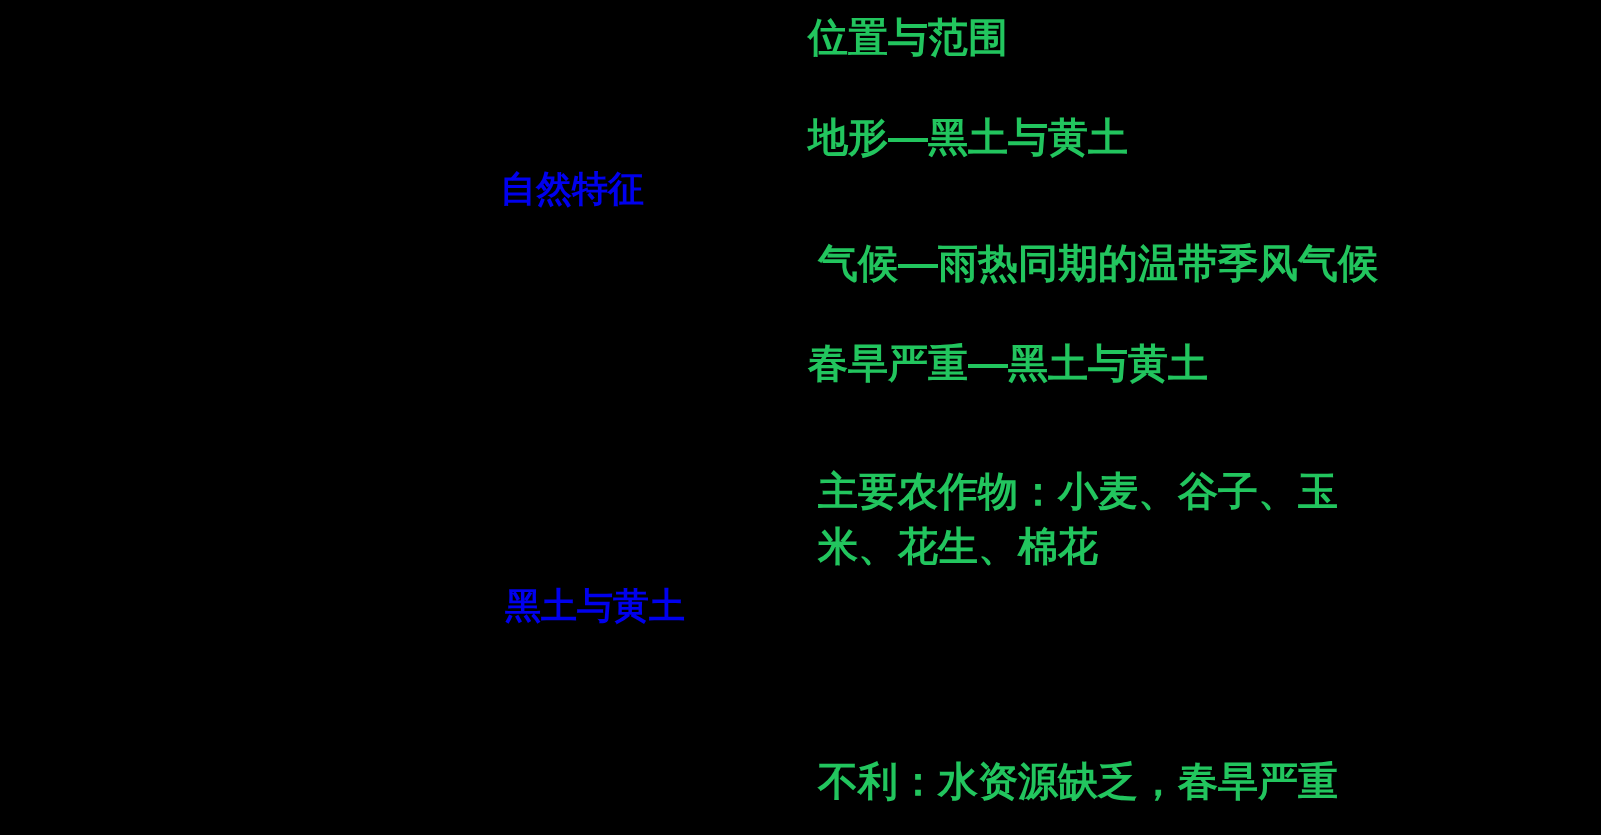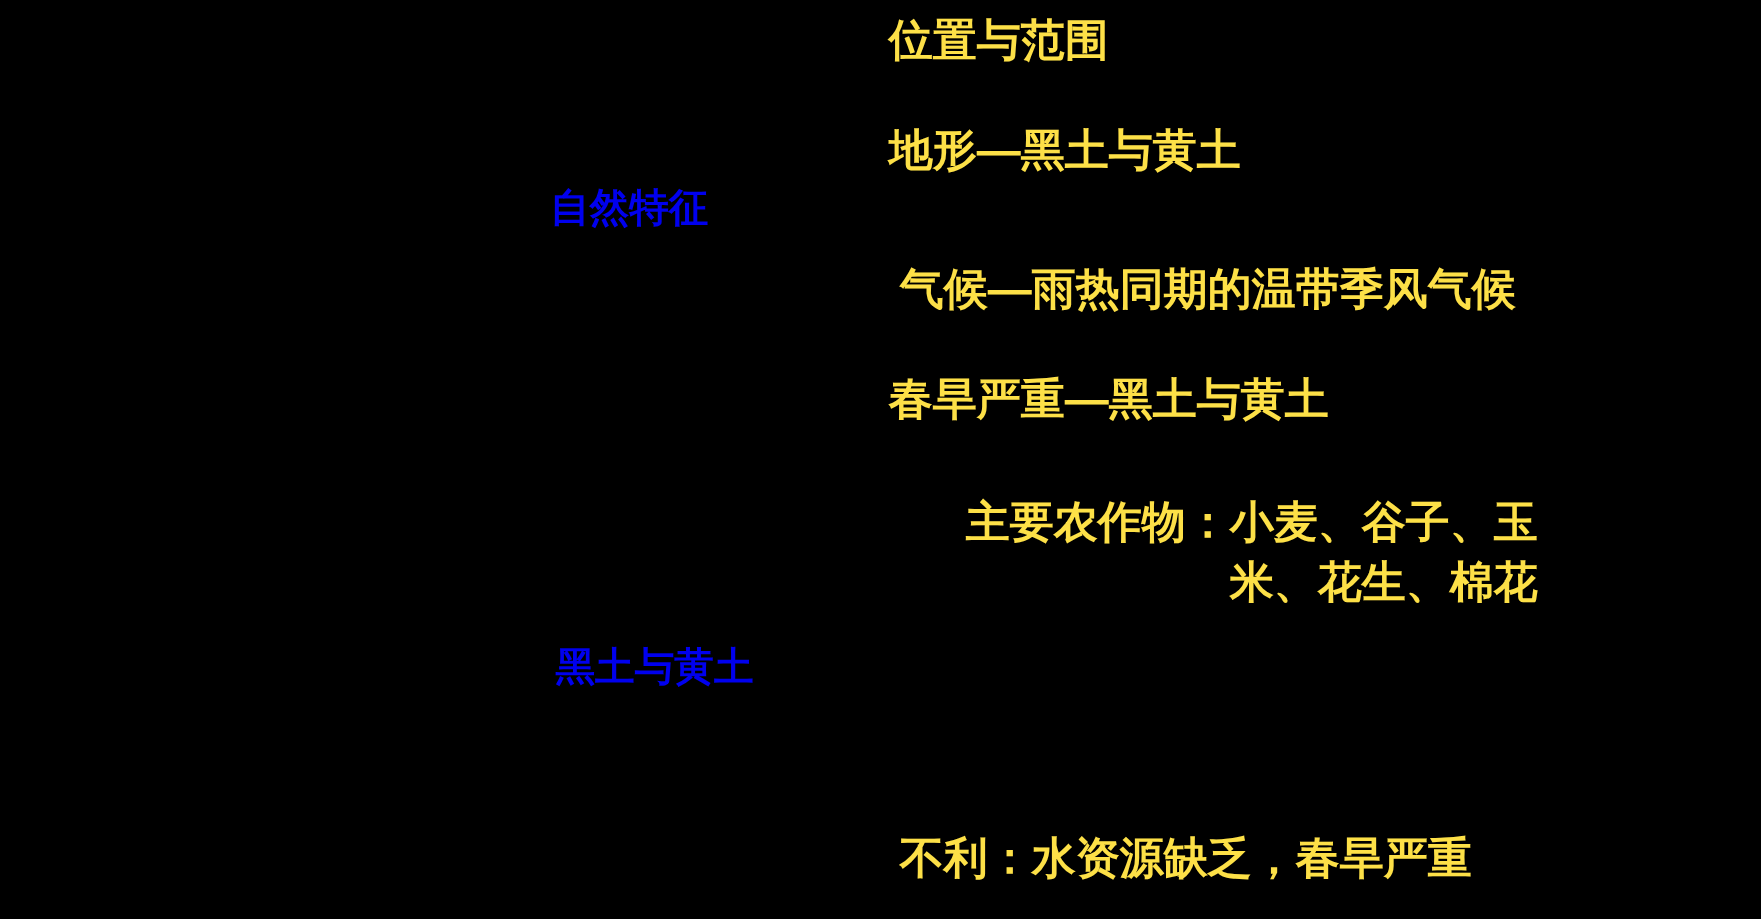--- a/index.html
+++ b/index.html
@@ -25,7 +25,7 @@
     line-height: 1.38;
   }
   .item {
-    color: #fde047;
+    color: #22c55e;
     font-size: 40px;
   }
   .group-label {

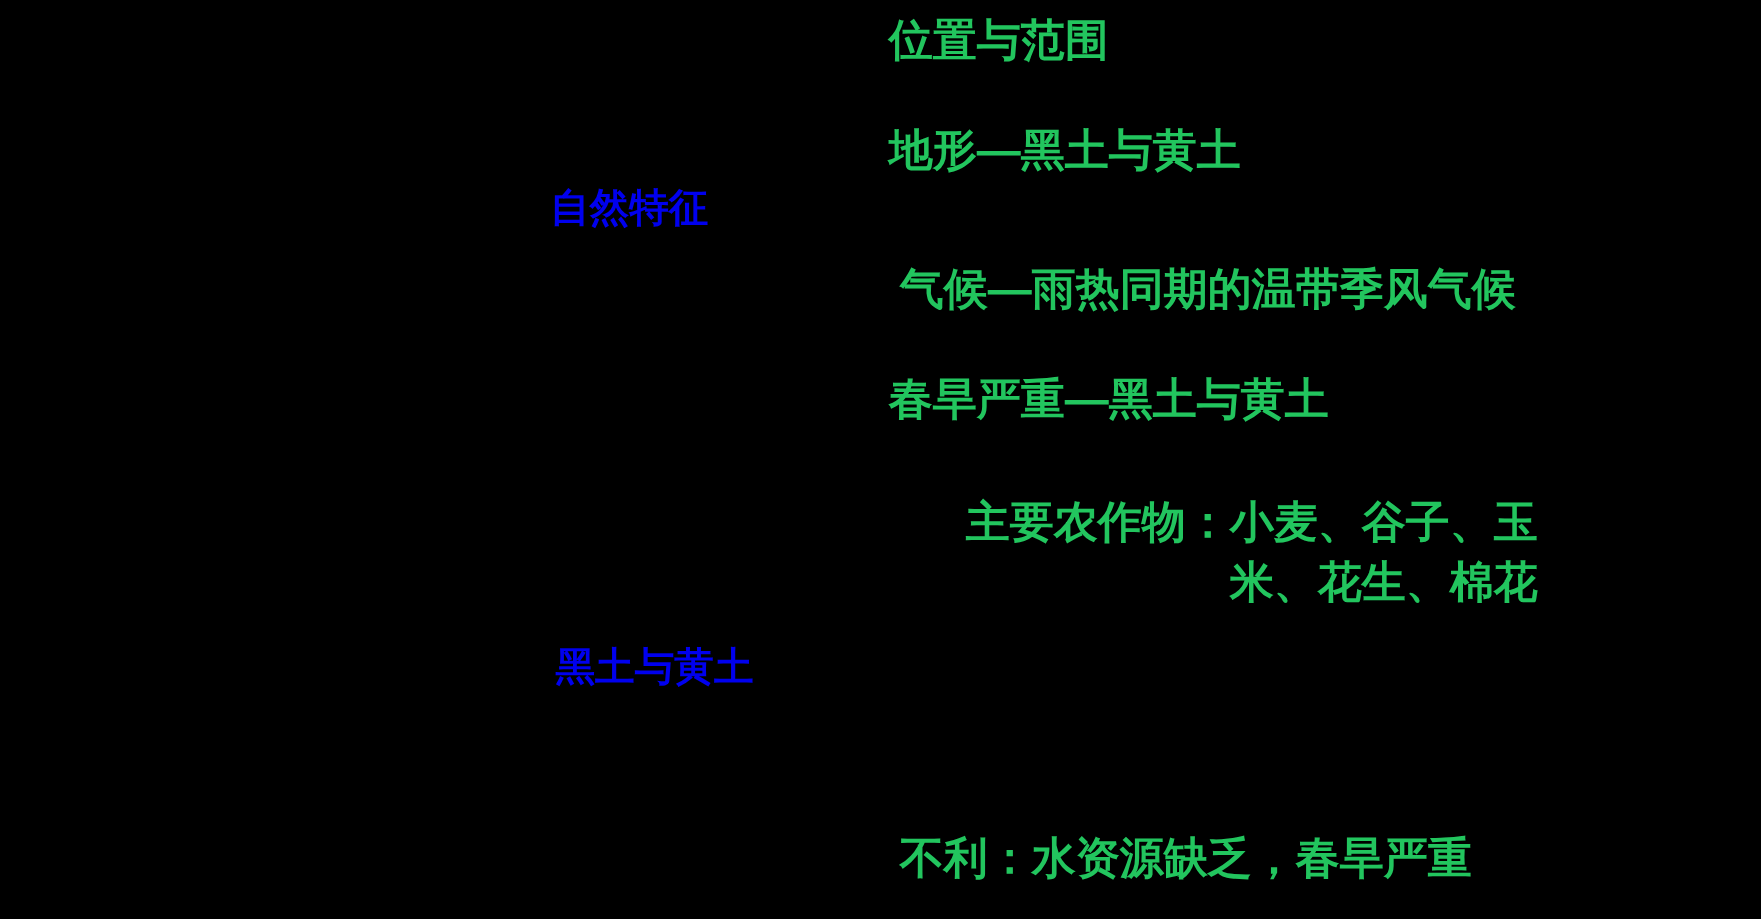--- a/index.html
+++ b/index.html
@@ -40,7 +40,7 @@
   .pos-item-soil       { left: 808px; top: 336px; }
   
   .pos-label-agri      { left: 505px; top: 581px; }
-  .pos-item-crops      { left: 818px; top: 448px; width: 580px; text-align: right; }
+  .pos-item-crops      { left: 818px; top: 464px; width: 580px; }
   .pos-item-favorable  { left: 818px; top: 606px; width: 580px; }
   .pos-item-unfavorable{ left: 818px; top: 754px; }
 </style>

